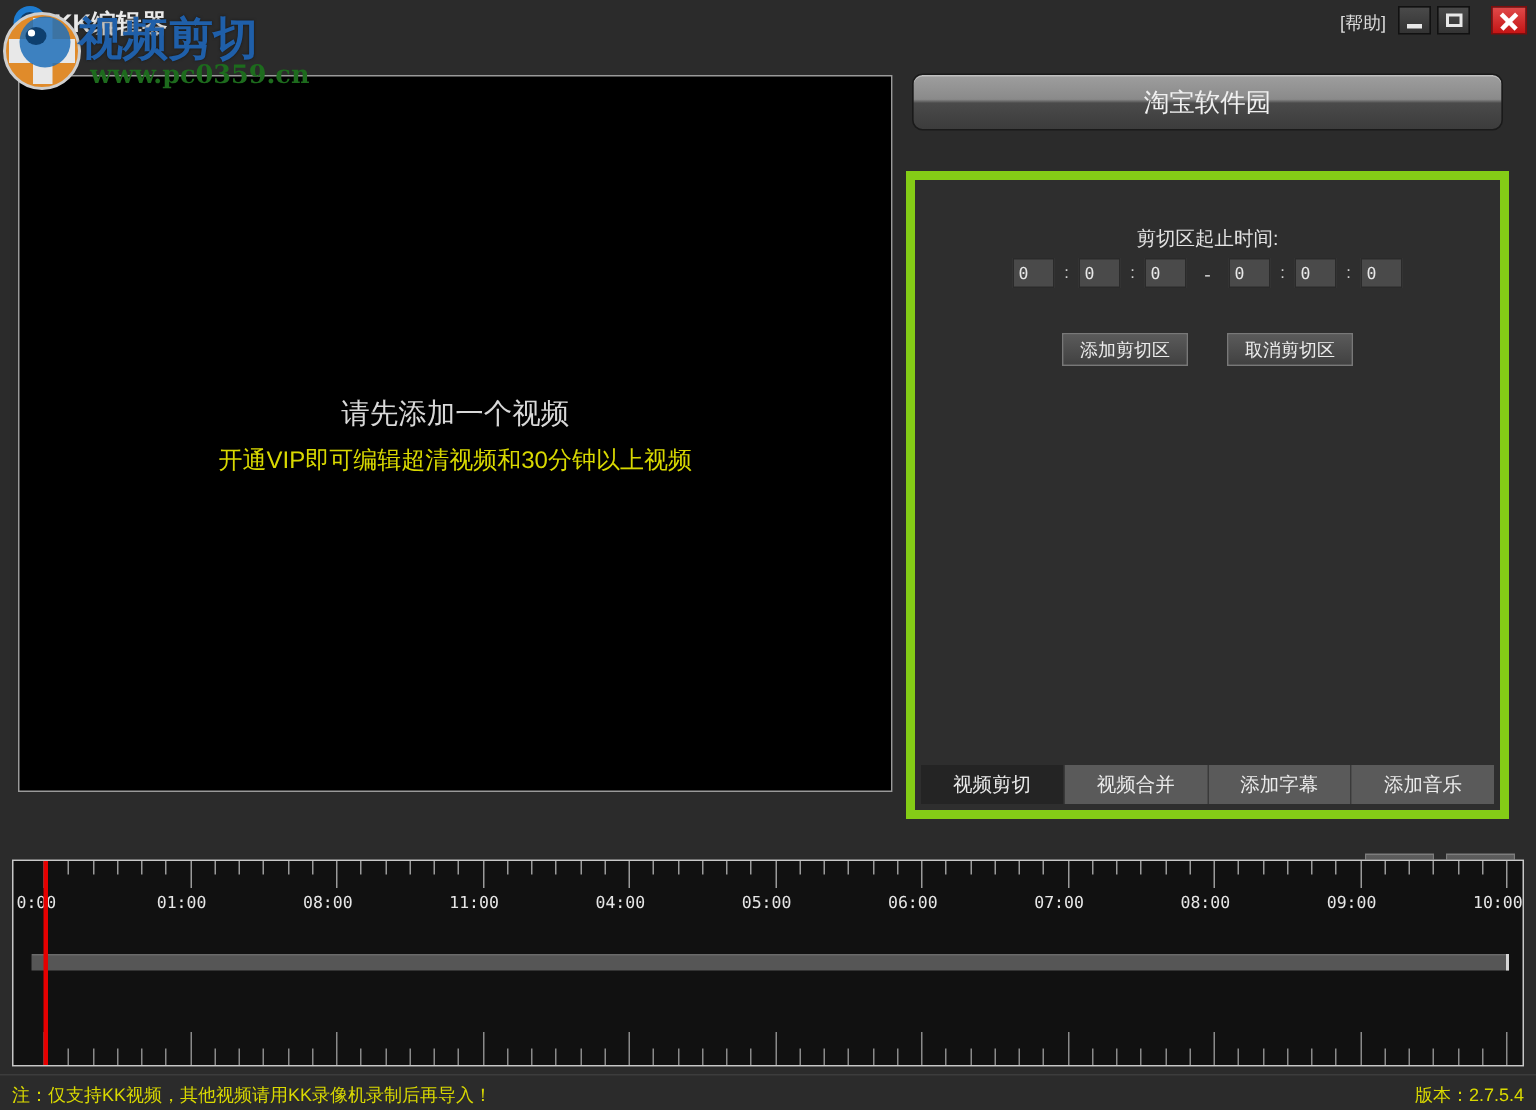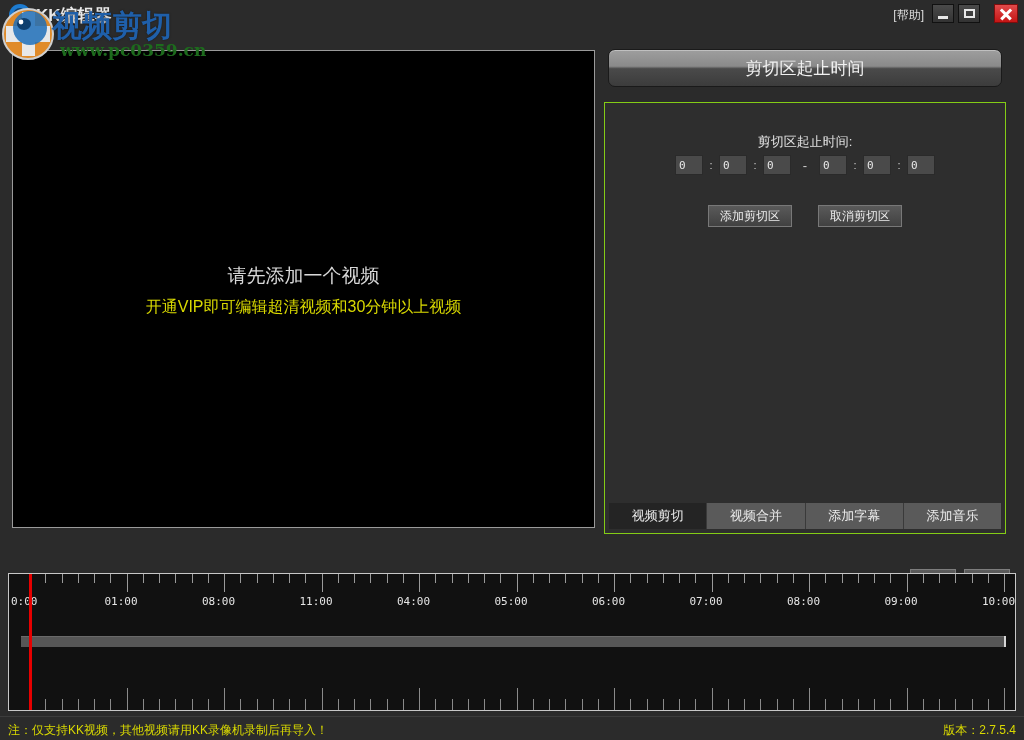--- a/index.html
+++ b/index.html
@@ -304,7 +304,7 @@
   </div>
 
 
-  <div id="add-video-button">剪切区起止时间</div>
+  <div id="add-video-button">淘宝软件园</div>
 
   <div id="tools-panel">
     <div id="clip-label">剪切区起止时间:</div>

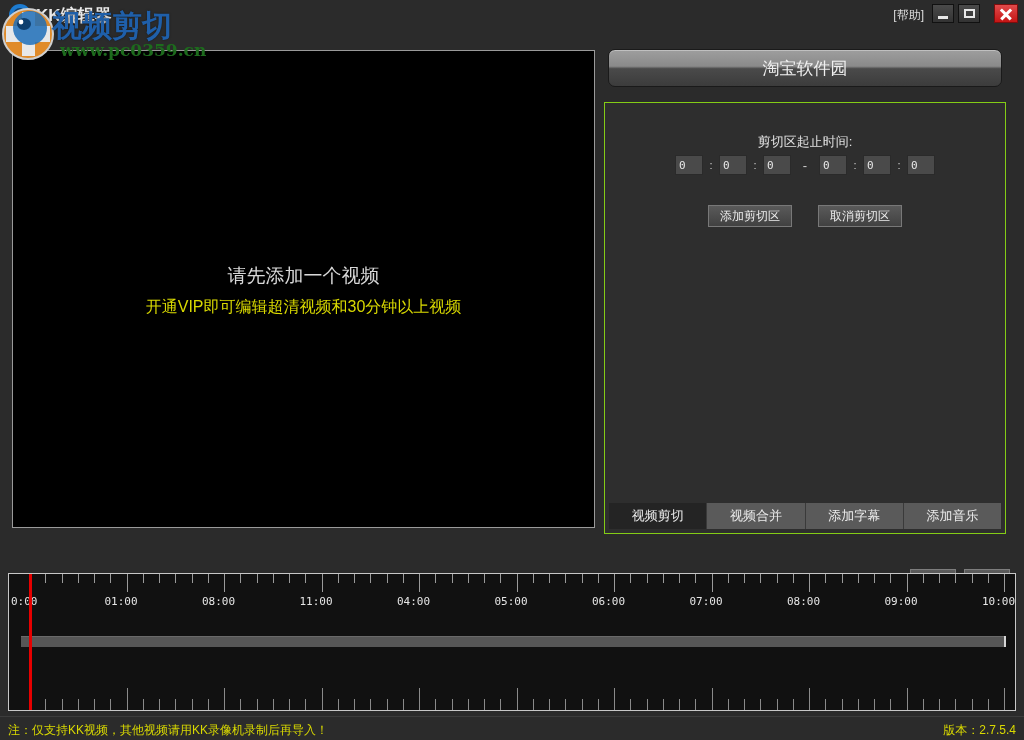--- a/index.html
+++ b/index.html
@@ -132,9 +132,9 @@
     box-shadow: inset 0 1px 0 rgba(255,255,255,.35);
   }
   #tools-panel {
-    position: absolute; left: 604px; top: 102px;
+    position: absolute; left: 604px; top: 114px;
     width: 402px; height: 432px;
-    border: 1px solid #84cc16;
+    border: 6px solid #84cc16;
     background: #2e2e2e;
   }
   #clip-label {

